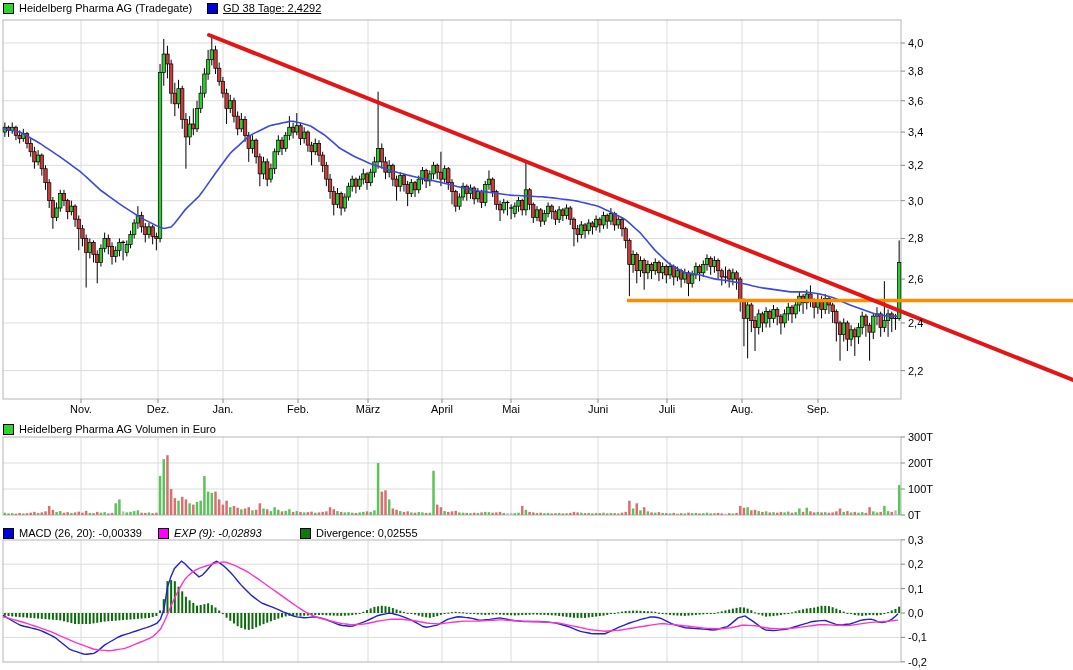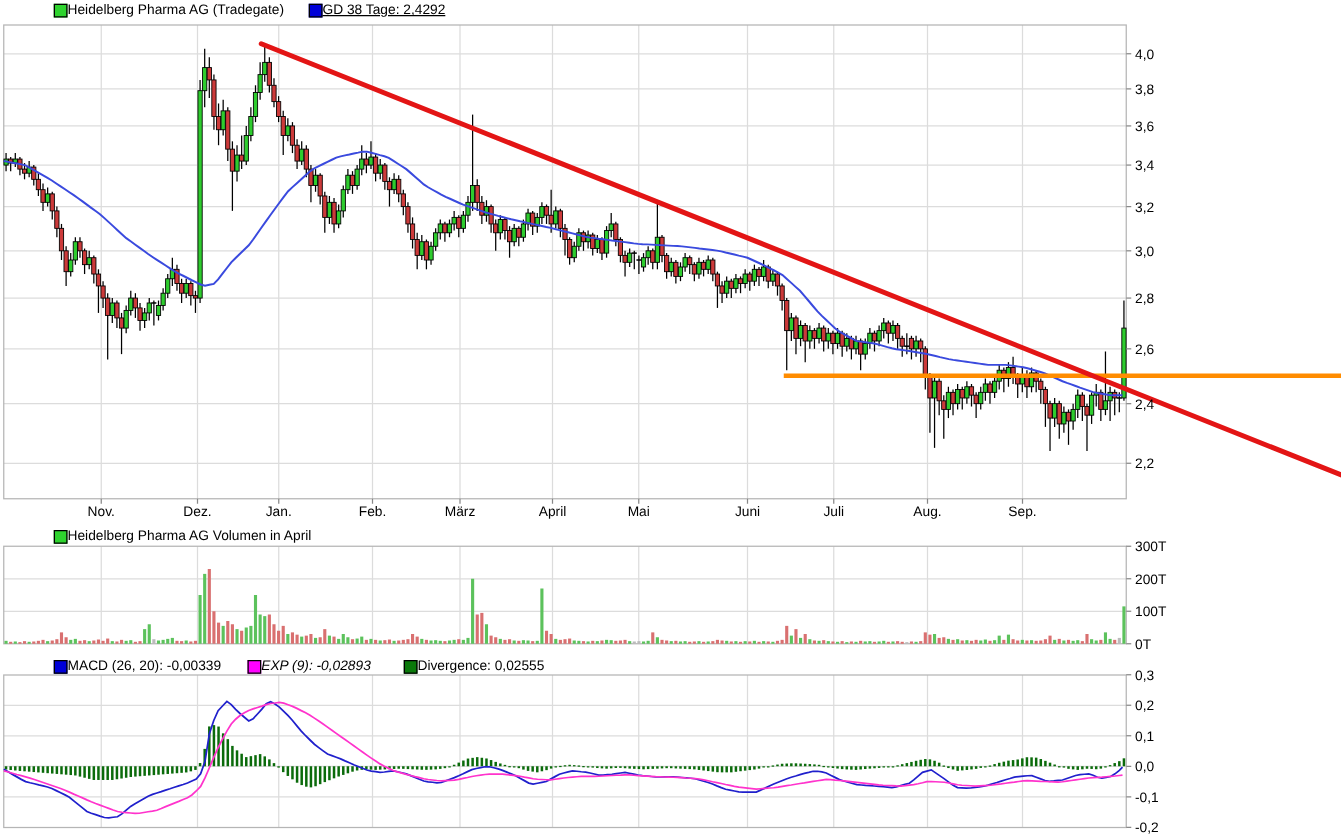--- a/index.html
+++ b/index.html
@@ -5,8 +5,8 @@
   html,body{margin:0;padding:0;background:#fff;}
   .chart-root{position:relative;width:1073px;height:670px;background:#fff;
     font-family:"Liberation Sans",sans-serif;overflow:hidden;}
-  .lg-item{position:absolute;display:flex;align-items:center;gap:0;
-    font-size:11px;color:#000;white-space:nowrap;margin-left:40px;}
+  .lg-item{position:absolute;display:flex;align-items:center;gap:5px;
+    font-size:11px;color:#000;white-space:nowrap;}
   .swatch{width:9px;height:9px;border:1px solid #000;display:inline-block;flex:0 0 auto;}
   svg{position:absolute;left:0;top:0;}
   svg text{font-family:"Liberation Sans",sans-serif;font-size:11px;fill:#000;}

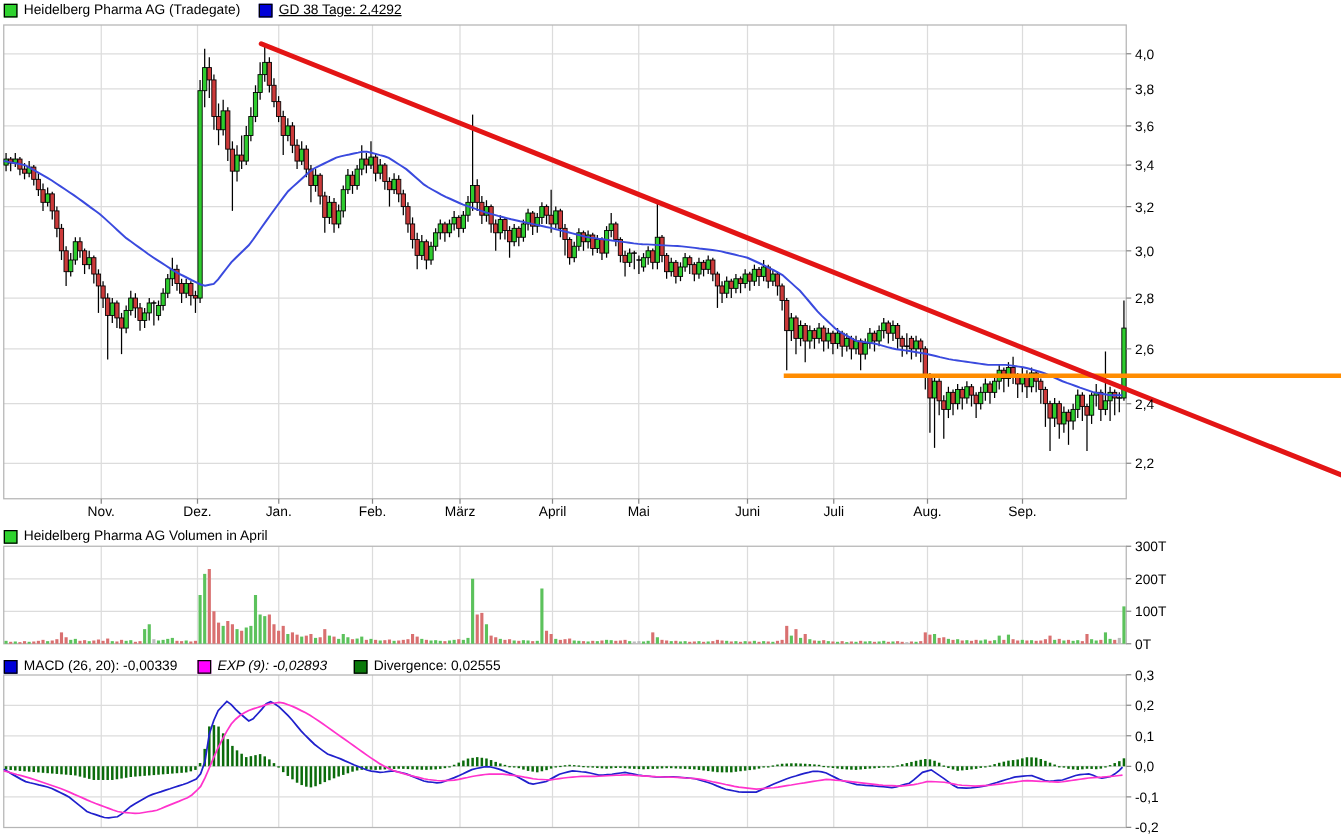--- a/index.html
+++ b/index.html
@@ -27,7 +27,7 @@
 
   <div class="lg-item" style="left:3px;top:423px;">
     <span class="swatch" style="background: rgb(46, 212, 46);"></span>
-    <span>Heidelberg Pharma AG Volumen in April</span>
+    <span>Heidelberg Pharma AG Volumen in Euro</span>
   </div>
 
   <div class="lg-item" style="left:3px;top:527px;">

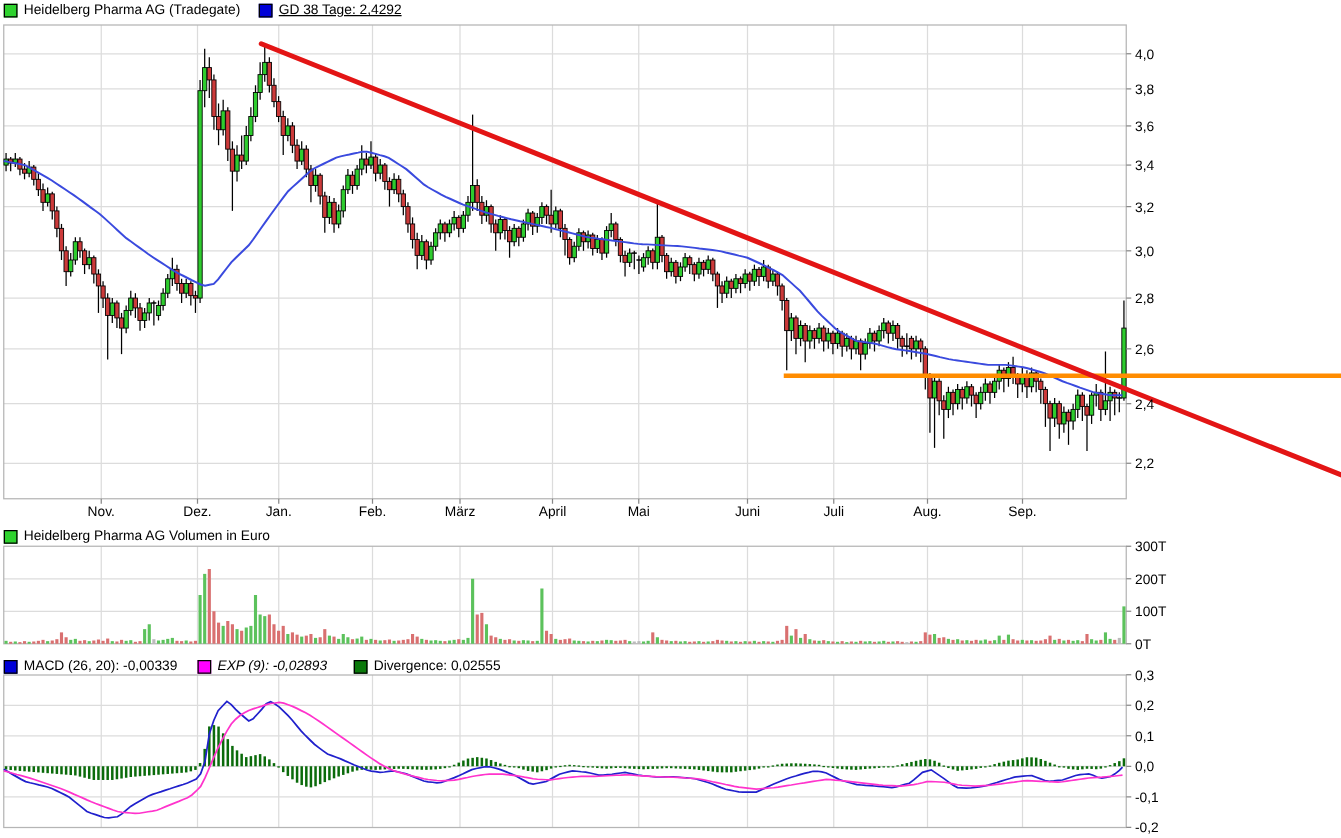--- a/index.html
+++ b/index.html
@@ -38,7 +38,7 @@
     <span class="swatch" style="background: rgb(255, 0, 255);"></span>
     <span>EXP (9): -0,02893</span>
   </div>
-  <div class="lg-item" style="left:283px;top:527px;">
+  <div class="lg-item" style="left:300px;top:527px;">
     <span class="swatch" style="background: rgb(10, 122, 10);"></span>
     <span>Divergence: 0,02555</span>
   </div>

